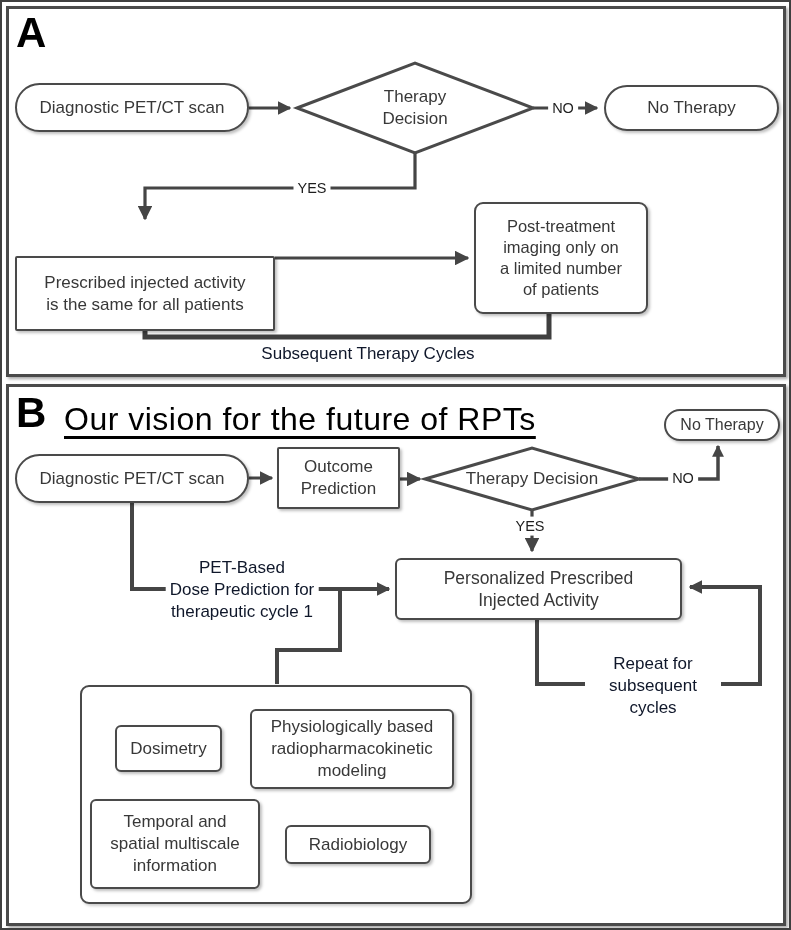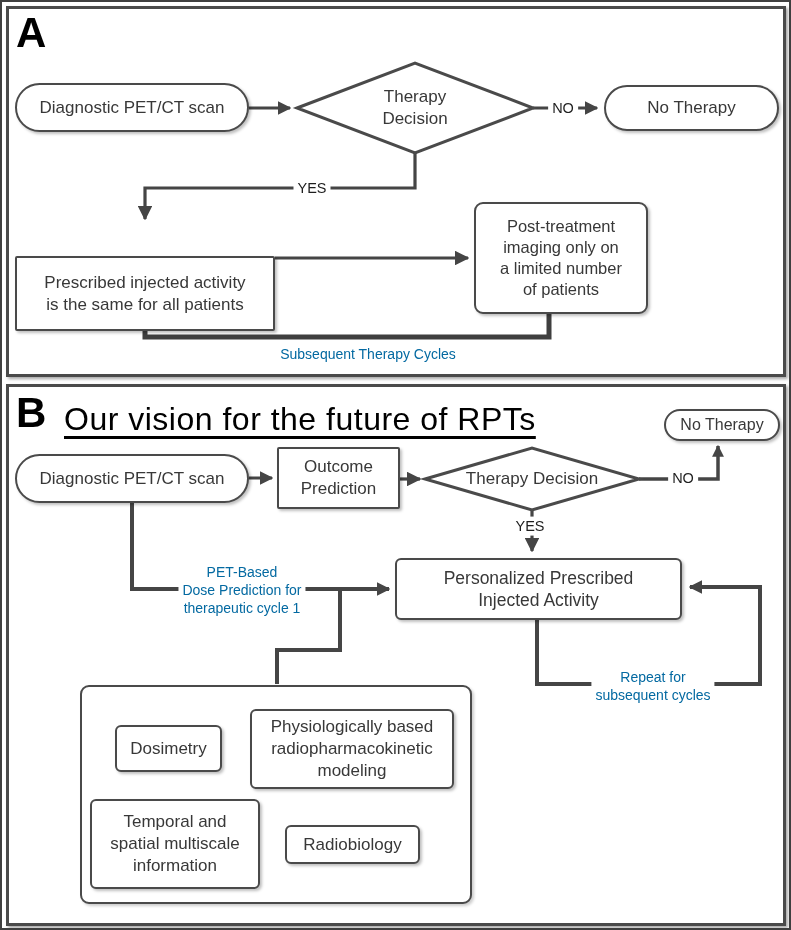--- a/index.html
+++ b/index.html
@@ -47,7 +47,7 @@
     background:#fff; color:#1e1e1e; font-size:14.5px; padding:0 4px;
     text-align:center; white-space:pre-line; line-height:1.3;
   }
-  .edge-label.sm { font-size:14px; color:#0369a1; }
+  .edge-label.sm { font-size:17px; color:#0f172a; }
   .container-box {
     position:absolute; z-index:2; background:#fff; border:2.5px solid #4a4a4a;
     border-radius:9px; box-sizing:border-box; box-shadow:2px 2px 3px rgba(0,0,0,0.2);

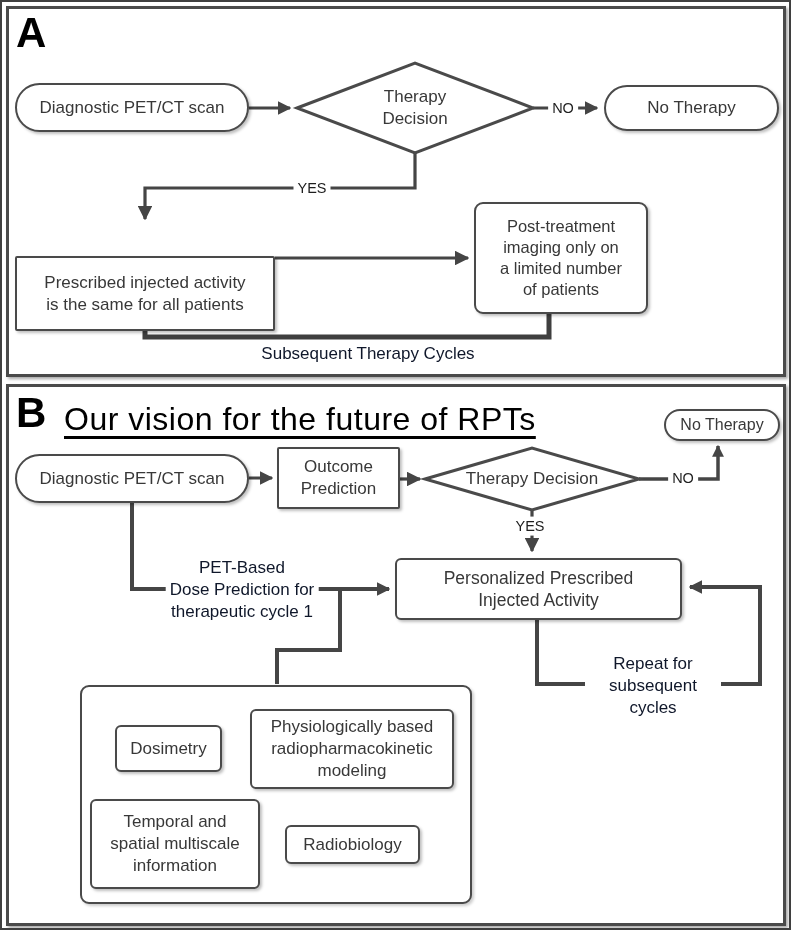--- a/index.html
+++ b/index.html
@@ -136,7 +136,7 @@
 spatial multiscale
 information</div>
 
-  <div class="node r6" style="left:283px; top:823px; width:135px; height:39px;">Radiobiology</div>
+  <div class="node r6" style="left:283px; top:823px; width:146px; height:39px;">Radiobiology</div>
 
   <div class="edge-label" style="left:681px; top:476px;">NO</div>
   <div class="edge-label" style="left:528px; top:524px;">YES</div>

